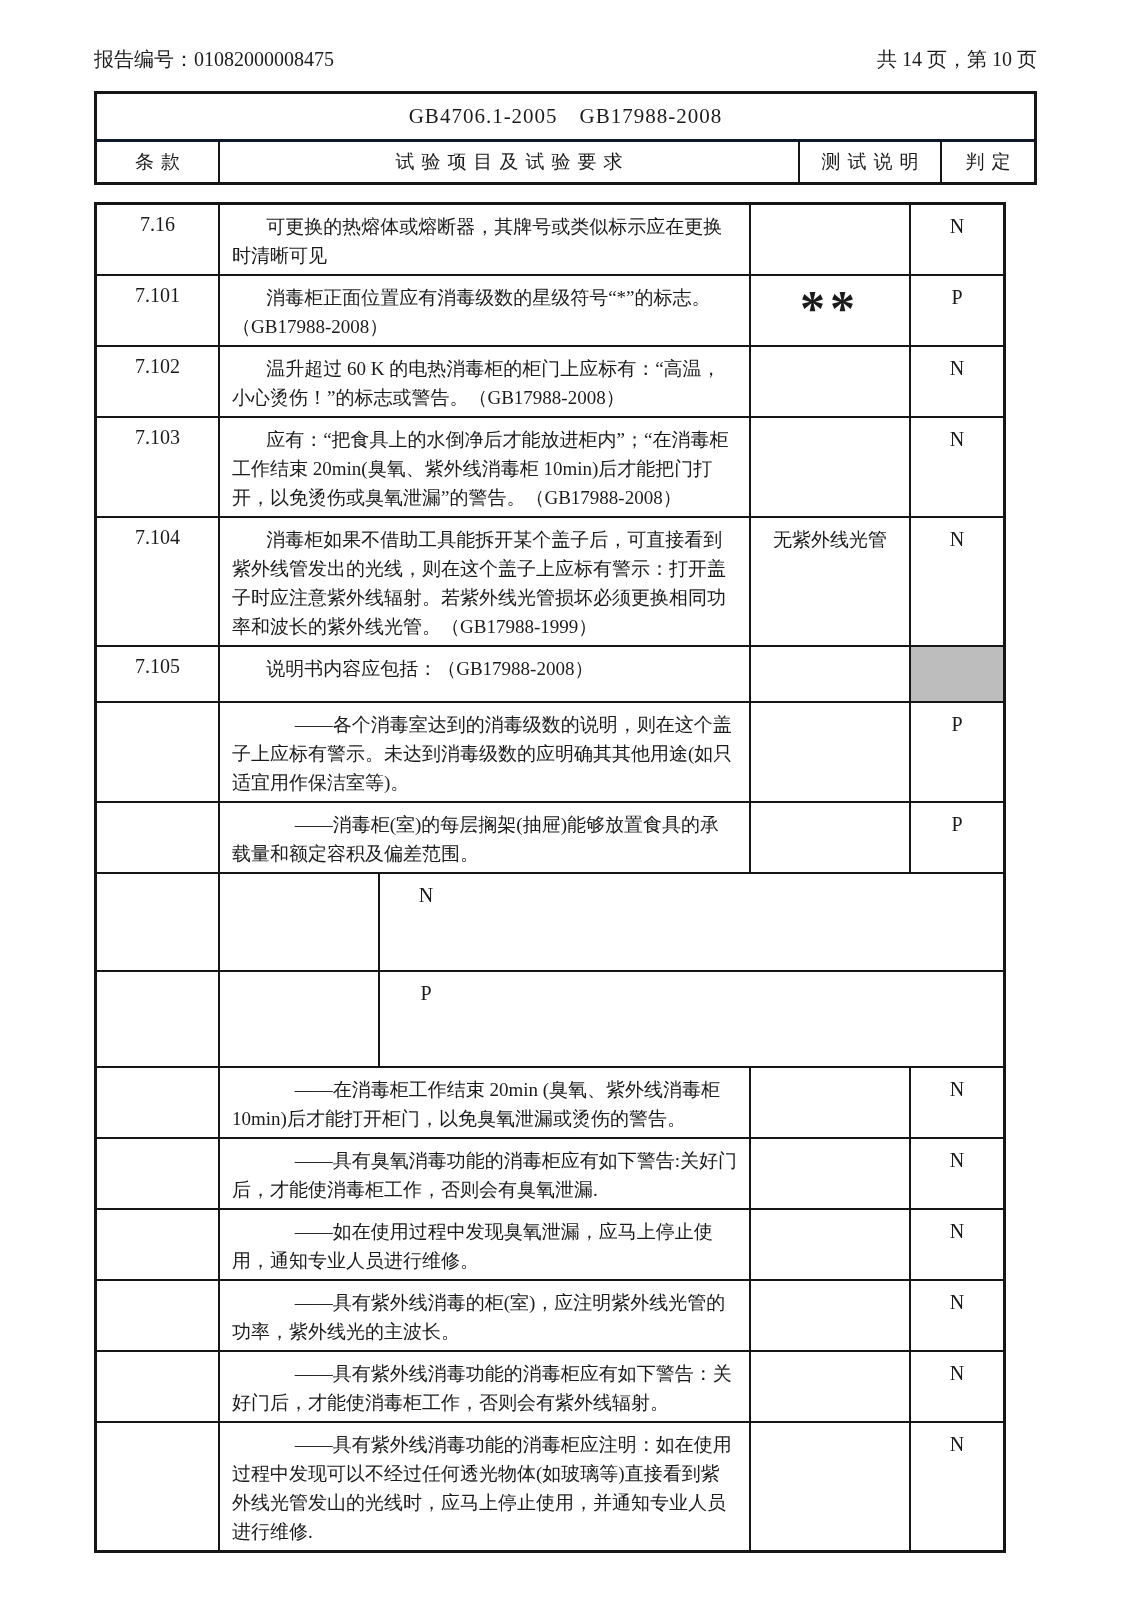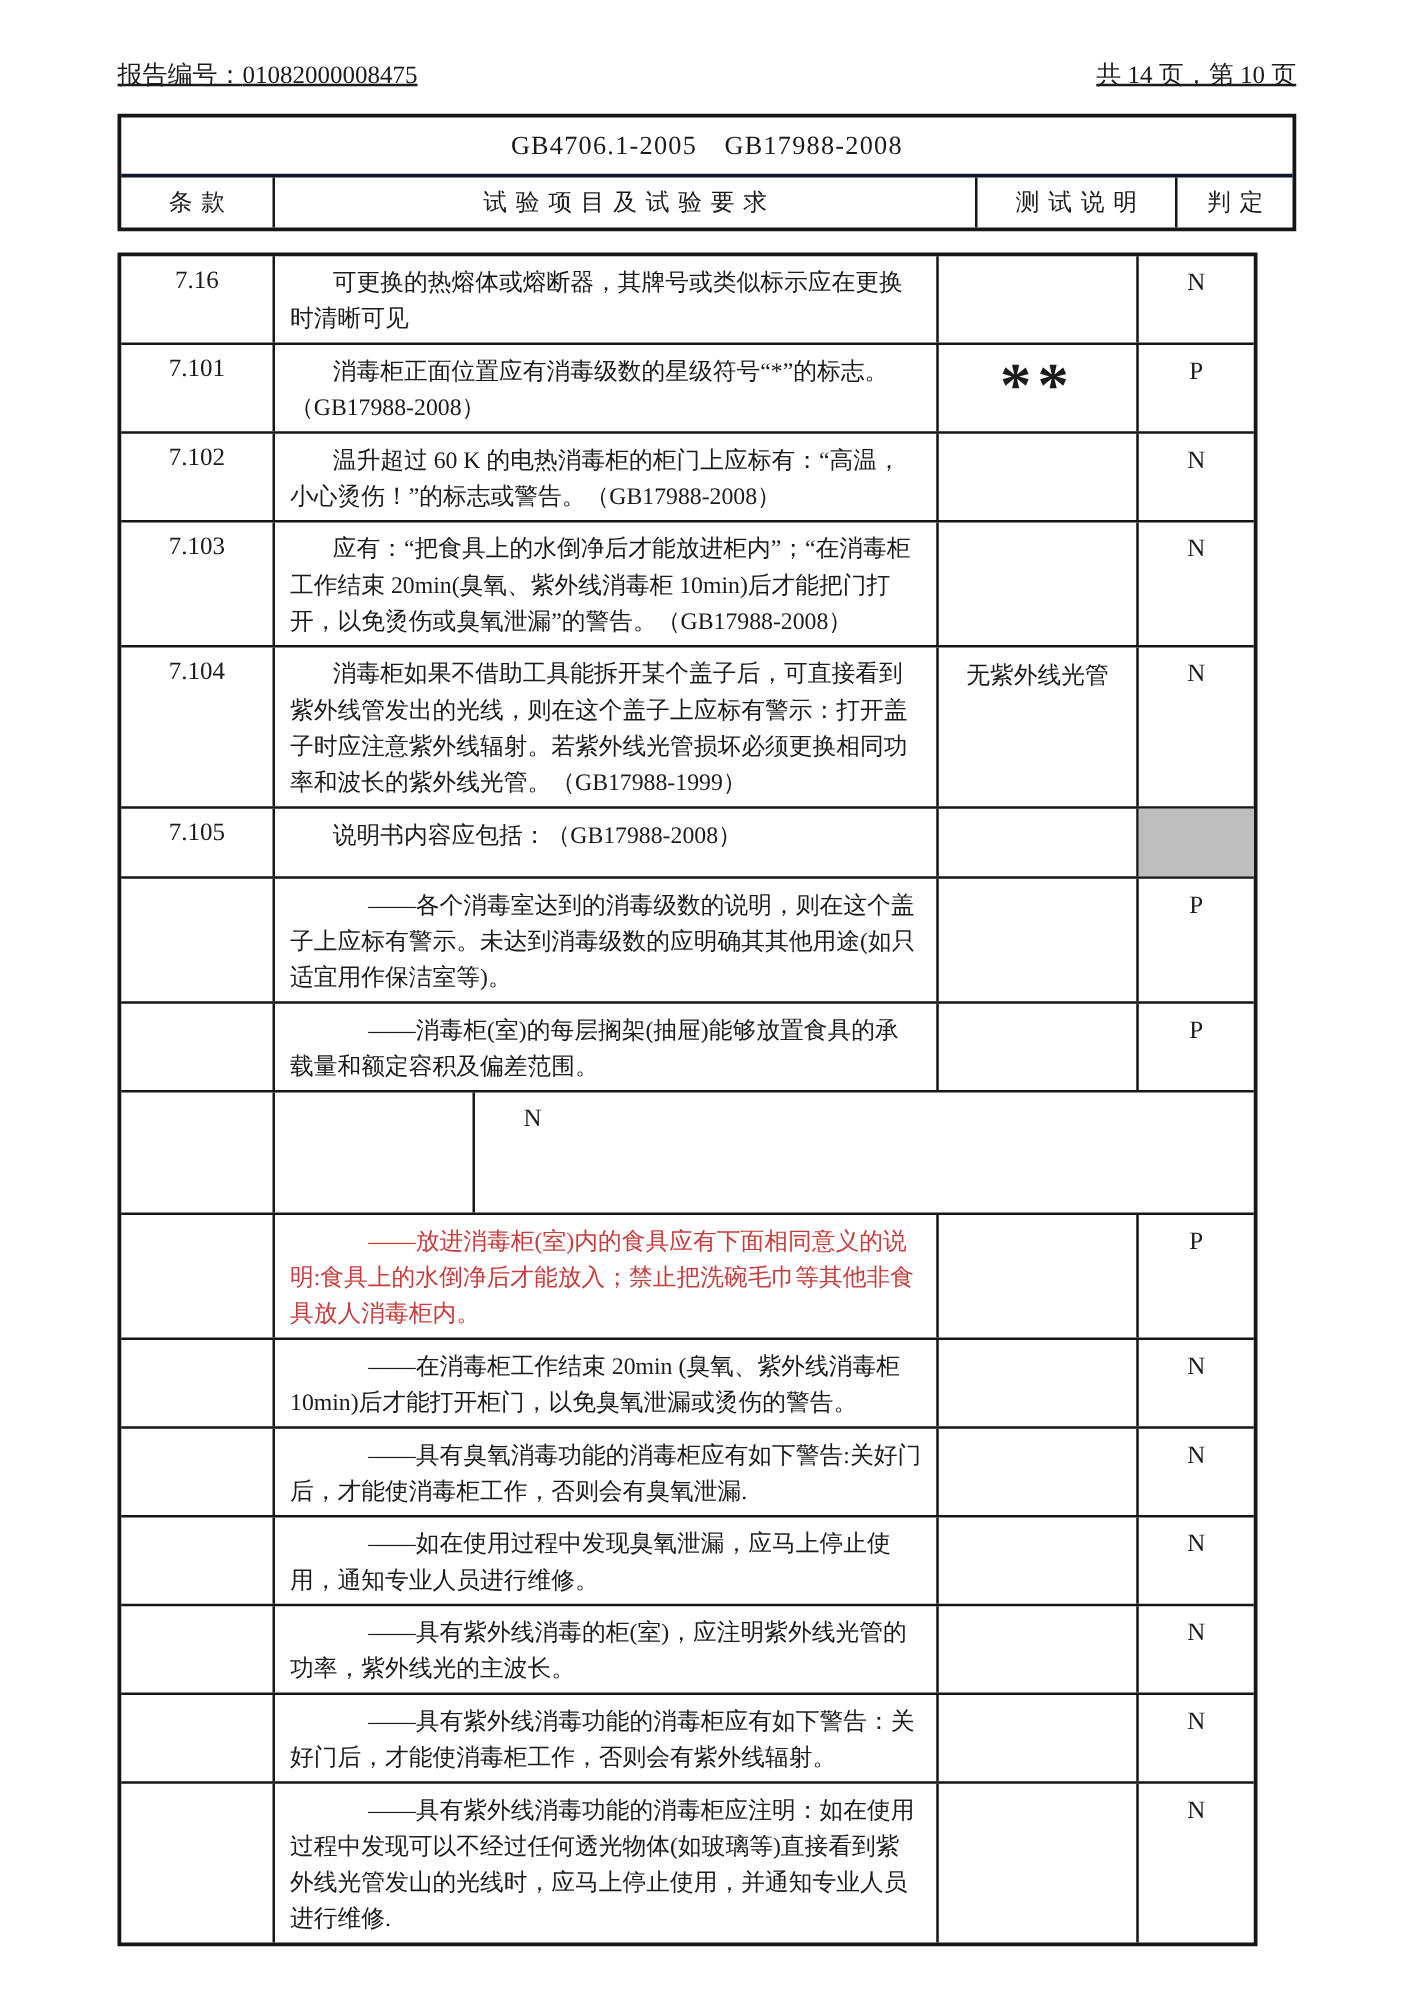--- a/index.html
+++ b/index.html
@@ -12,7 +12,6 @@
   .page-header{
     margin:46px 94px 18px 94px;display:flex;justify-content:space-between;
     font-size:20px;
-    text-decoration:underline;
   }
   
   .std-table{

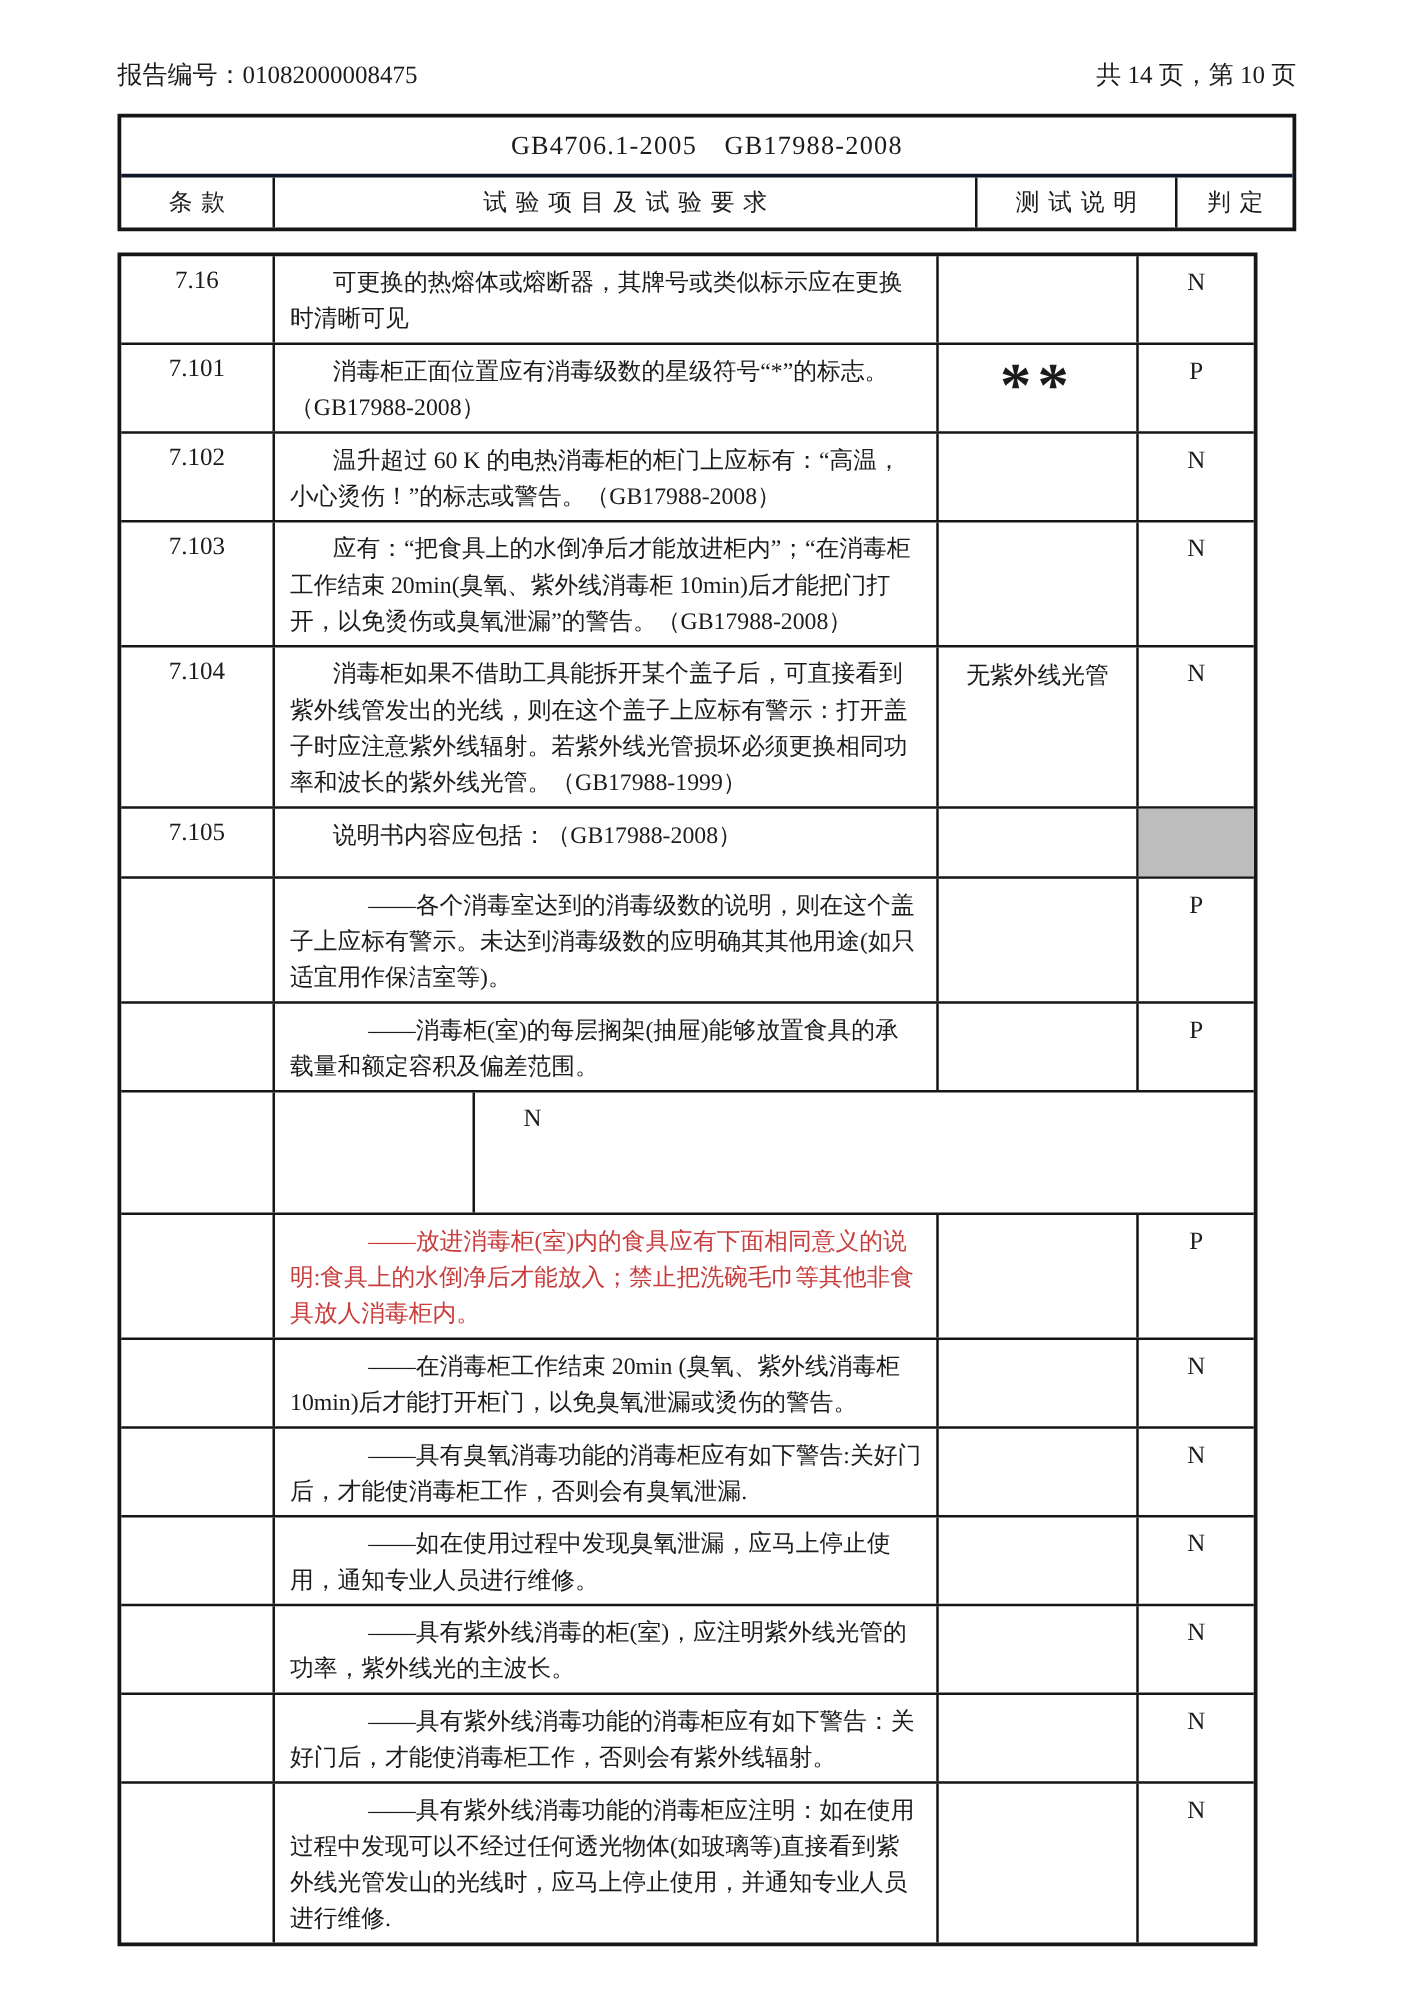--- a/index.html
+++ b/index.html
@@ -29,7 +29,7 @@
   }
   .hc.c1{width:123px;border-right:2px solid #161616;}
   .hc.c2{flex:1;border-right:2px solid #161616;}
-  .hc.c3{width:160px;border-right:2px solid #161616;}
+  .hc.c3{width:142px;border-right:2px solid #161616;}
   .hc.c4{width:92px;}
   
   .body-table{

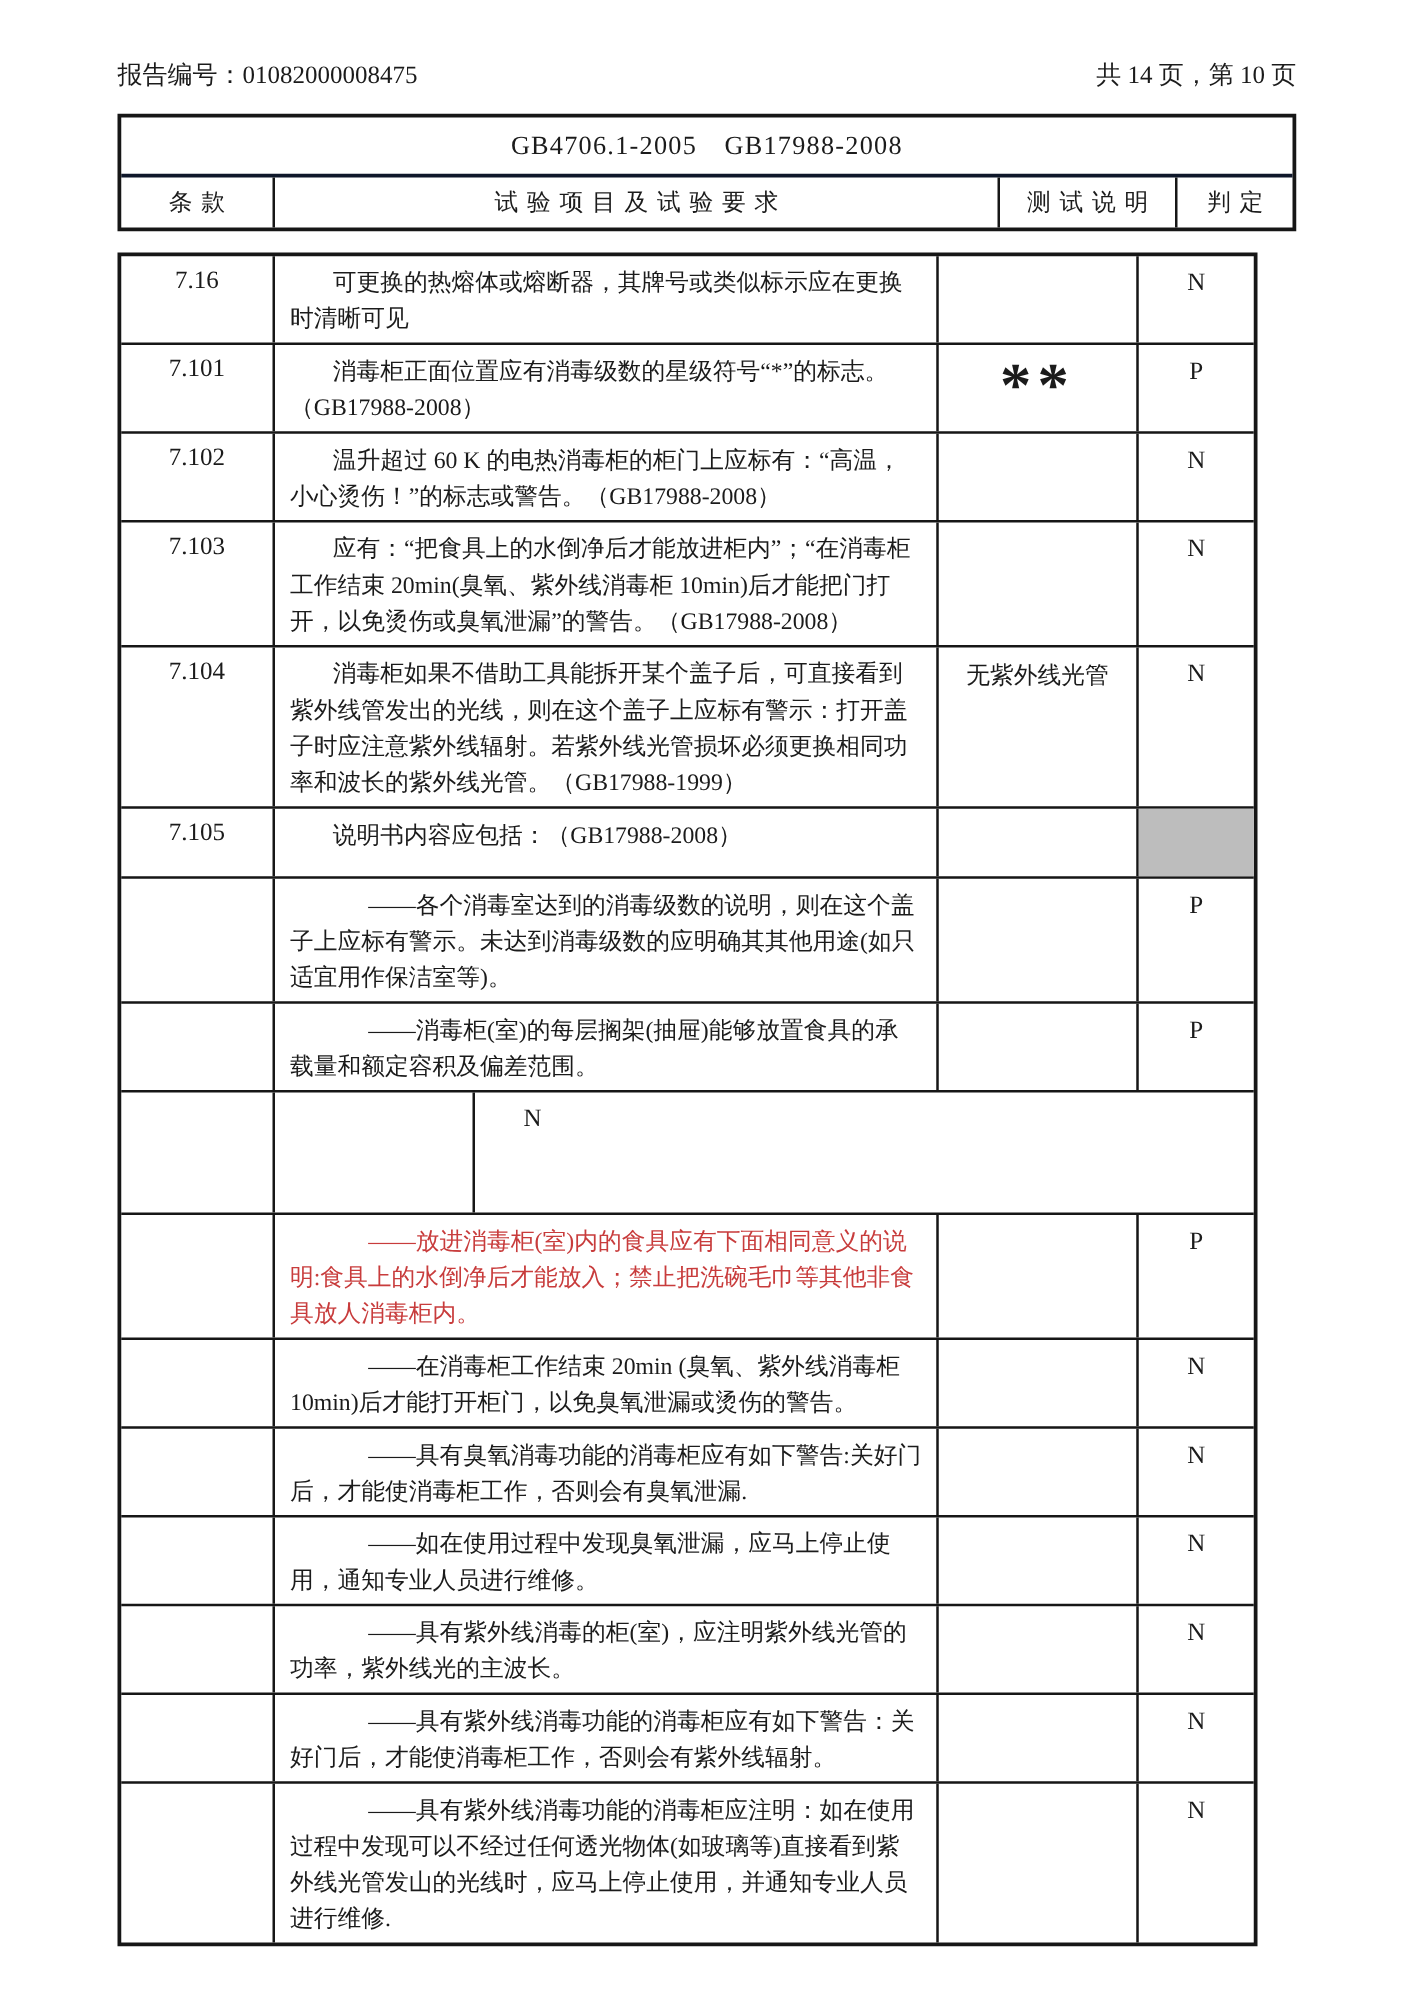--- a/index.html
+++ b/index.html
@@ -155,7 +155,6 @@
 
     <div class="trow" style="min-height:94px">
       <div class="cell c-clause"></div>
-      <div class="cell c-req ind-b red">——放进消毒柜(室)内的食具应有下面相同意义的说明:食具上的水倒净后才能放入；禁止把洗碗毛巾等其他非食具放人消毒柜内。</div>
       <div class="cell c-note"></div>
       <div class="cell c-verdict">P</div>
     </div>

